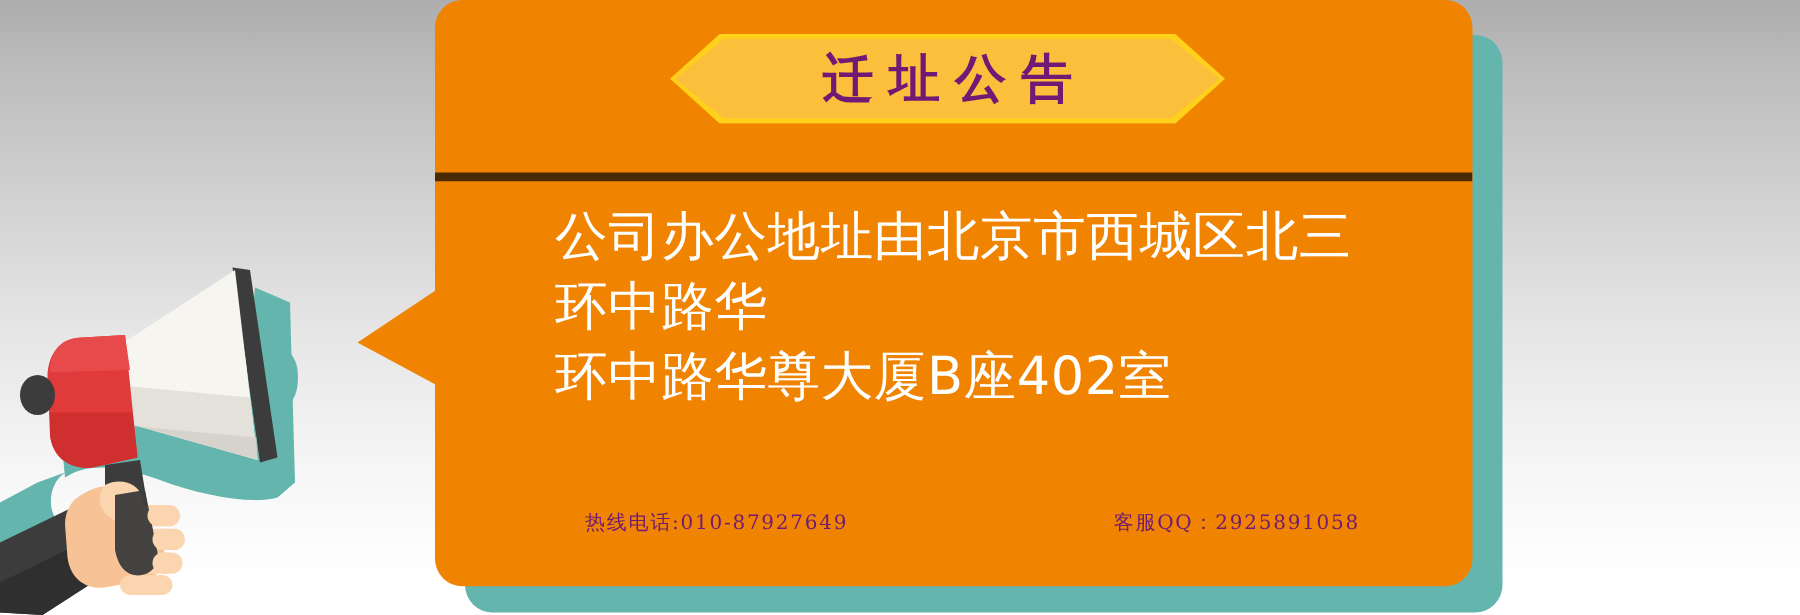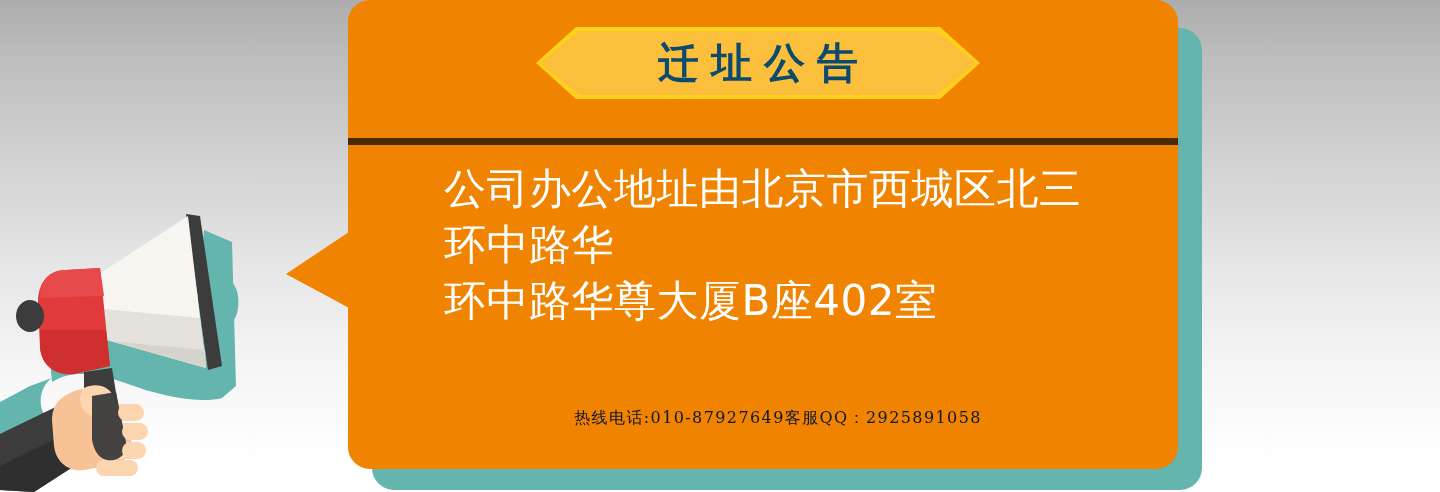--- a/index.html
+++ b/index.html
@@ -96,7 +96,7 @@
     justify-content: center;
     font-size: 41px;
     font-weight: 700;
-    color: #0c4a6e;
+    color: #701a75;
     letter-spacing: 12px;
     text-indent: 12px;
     line-height: 1;

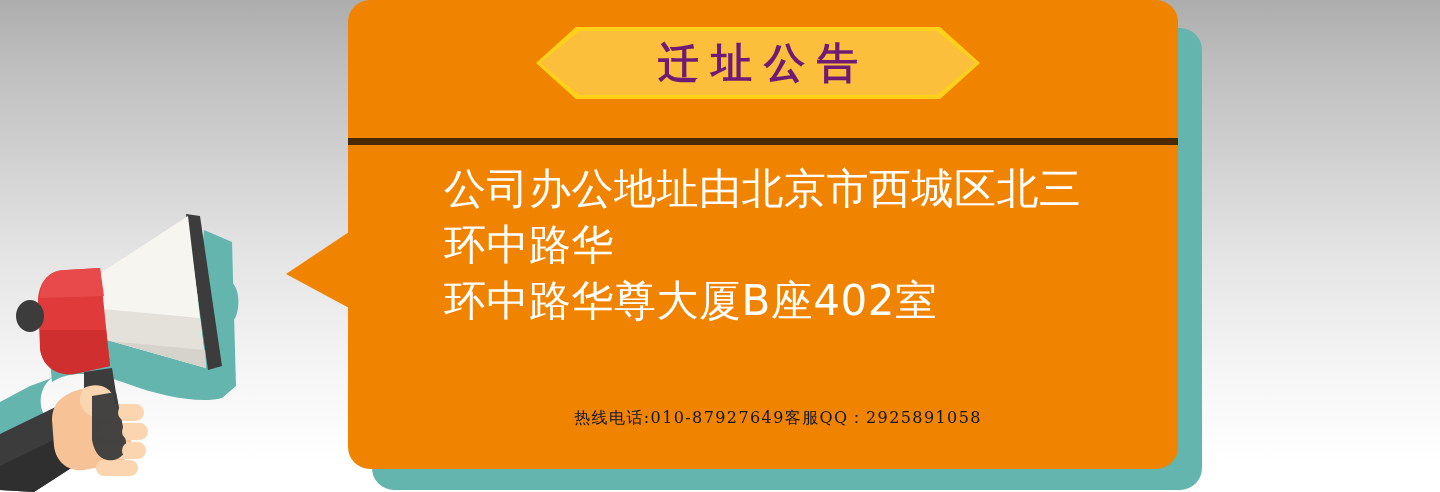--- a/index.html
+++ b/index.html
@@ -134,9 +134,9 @@
     top: 408px;
     width: 620px;
     display: flex;
-    justify-content: center;
+    justify-content: space-between;
     align-items: center;
-    color: #0f172a;
+    color: #701a75;
     font-size: 16px;
     letter-spacing: 1.4px;
     font-family: "DejaVu Serif", "Liberation Serif", serif;

